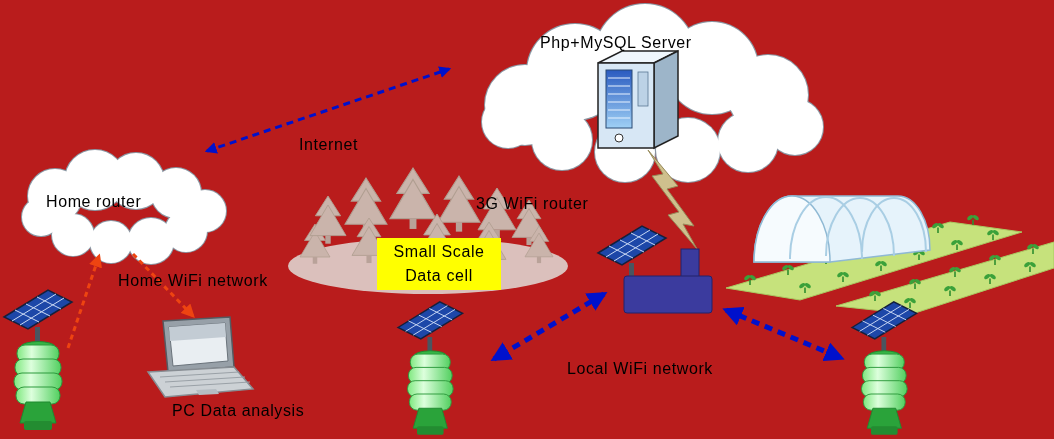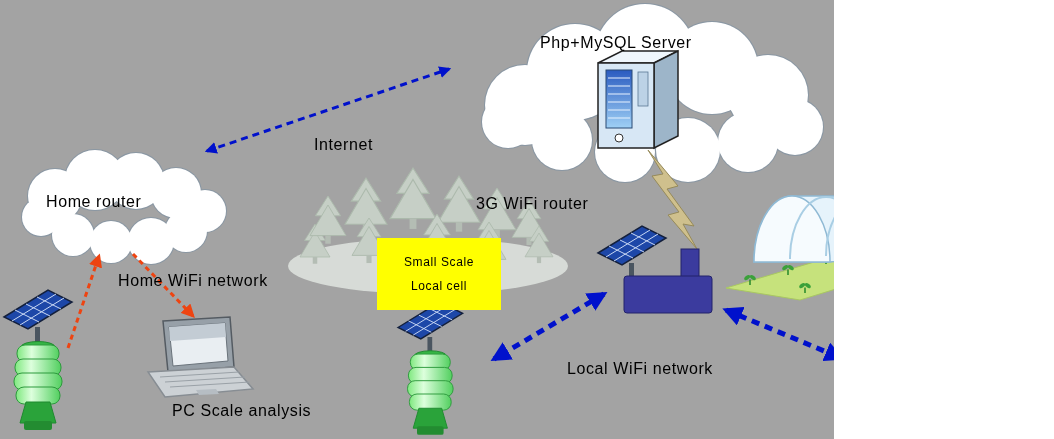--- a/index.html
+++ b/index.html
@@ -3,7 +3,7 @@
 <meta charset="utf-8">
 <style>
   html,body{margin:0;padding:0;background:#ffffff;}
-  #stage{position:relative;width:834px;height:439px;background:#a3a3a3;overflow:hidden;
+  #stage{position:relative;width:1054px;height:439px;background:#b91c1c;overflow:hidden;
          font-family:"Liberation Sans",sans-serif;}
   #art{position:absolute;left:0;top:0;}
   .lbl{position:absolute;font-size:16px;letter-spacing:.6px;color:#000;white-space:nowrap;}

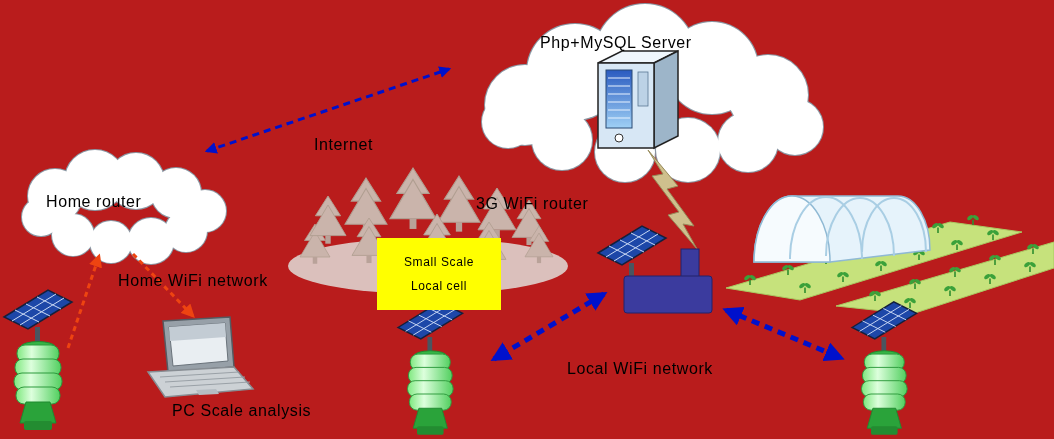--- a/index.html
+++ b/index.html
@@ -205,7 +205,7 @@
 </svg>
 
 <div class="lbl" style="left:540px;top:34px">Php+MySQL Server</div>
-<div class="lbl" style="left:314px;top:136px">Internet</div>
+<div class="lbl" style="left:299px;top:136px">Internet</div>
 <div class="lbl" style="left:46px;top:193px">Home router</div>
 <div class="lbl" style="left:118px;top:272px">Home WiFi network</div>
 <div class="lbl" style="left:172px;top:402px">PC Scale analysis</div>

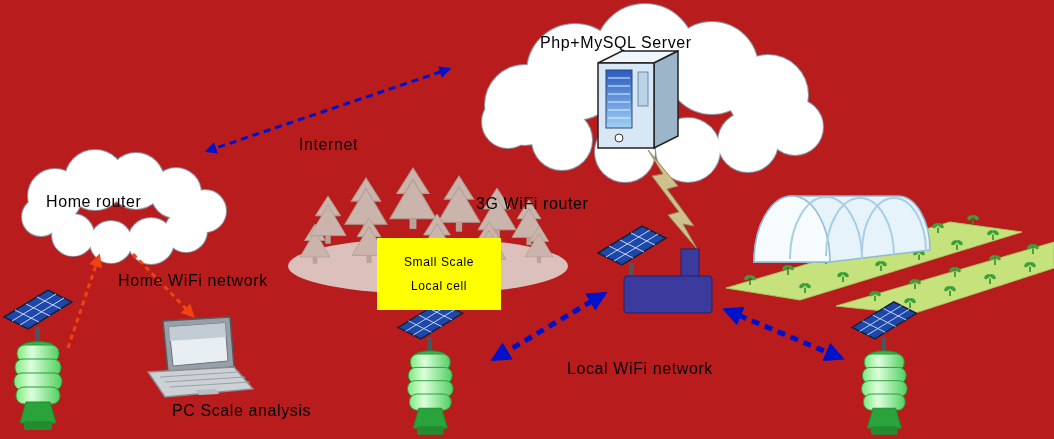--- a/index.html
+++ b/index.html
@@ -8,8 +8,8 @@
   #art{position:absolute;left:0;top:0;}
   .lbl{position:absolute;font-size:16px;letter-spacing:.6px;color:#000;white-space:nowrap;}
   .solar-tag{position:absolute;left:377px;top:238px;width:124px;text-align:center;
-             background:var(--label-highlight,#ffff00);font-size:12px;letter-spacing:.6px;
-             color:#000;padding:12px 0;line-height:24px;}
+             background:var(--label-highlight,#ffff00);font-size:16px;letter-spacing:.6px;
+             color:#000;padding:2px 0;line-height:24px;}
   .cloudStroke{fill:#fff;stroke:var(--cloud-outline,#8a97a3);stroke-width:2;}
   .cloudFill{fill:#fff;stroke:none;}
   .lineB{stroke:var(--arrow-blue,#0011cc);fill:none;}

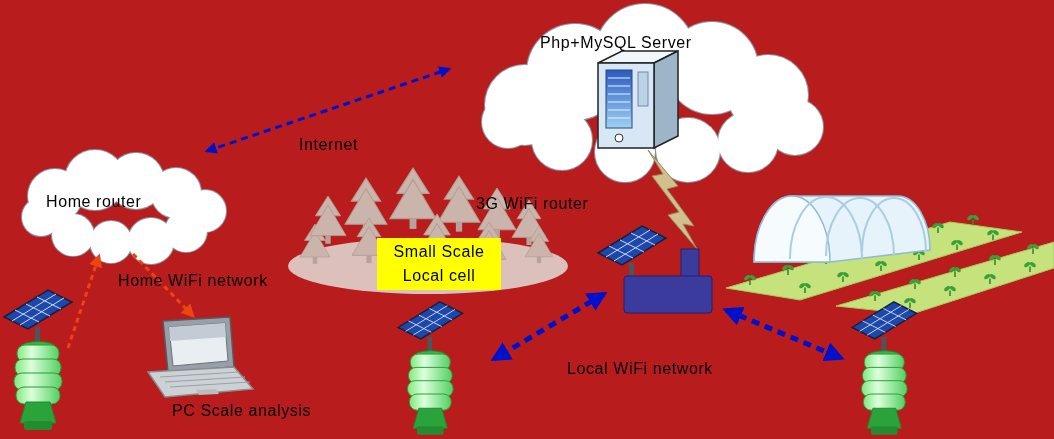--- a/index.html
+++ b/index.html
@@ -214,7 +214,7 @@
 
 <div class="solar-tag">
   <div>Small Scale</div>
-  <div>Local cell</div>
+  <div>Data cell</div>
 </div>
 
 </div>

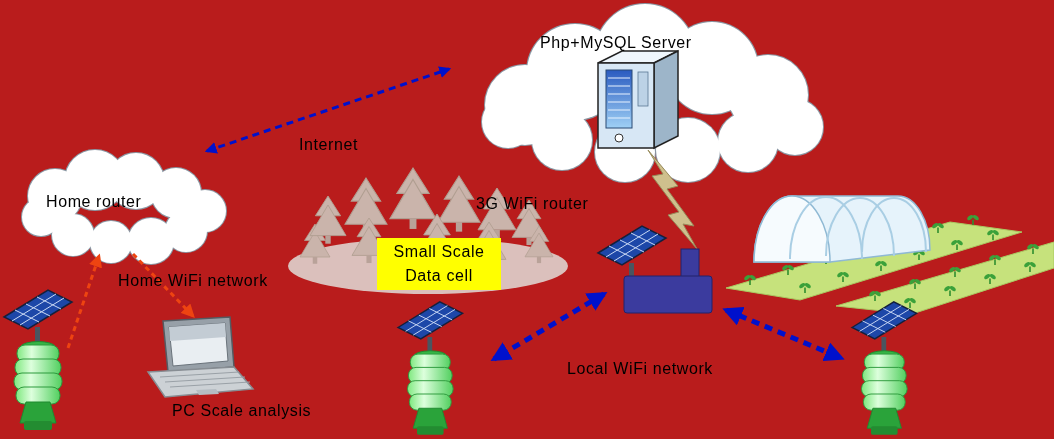--- a/index.html
+++ b/index.html
@@ -208,7 +208,7 @@
 <div class="lbl" style="left:299px;top:136px">Internet</div>
 <div class="lbl" style="left:46px;top:193px">Home router</div>
 <div class="lbl" style="left:118px;top:272px">Home WiFi network</div>
-<div class="lbl" style="left:172px;top:402px">PC Scale analysis</div>
+<div class="lbl" style="left:172px;top:402px">PC Data analysis</div>
 <div class="lbl" style="left:476px;top:195px">3G WiFi router</div>
 <div class="lbl" style="left:567px;top:360px">Local WiFi network</div>
 

